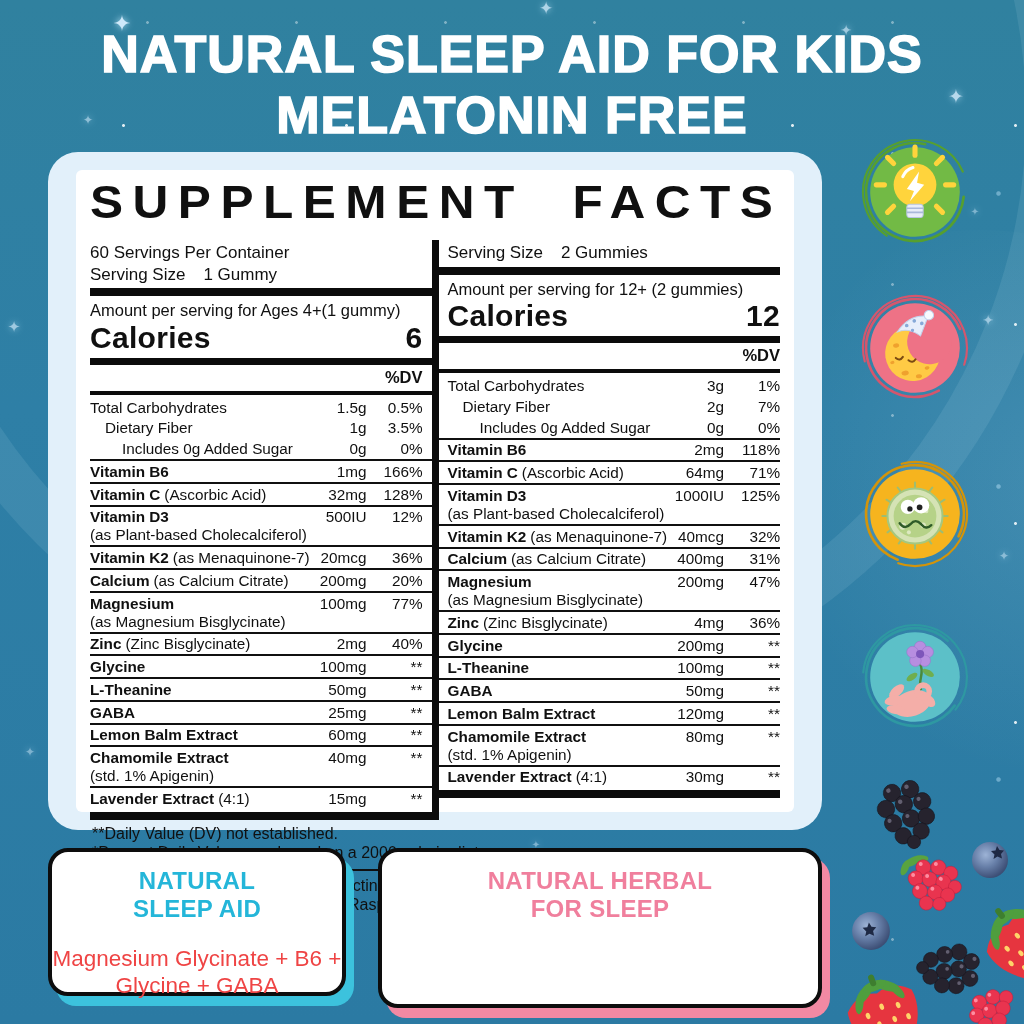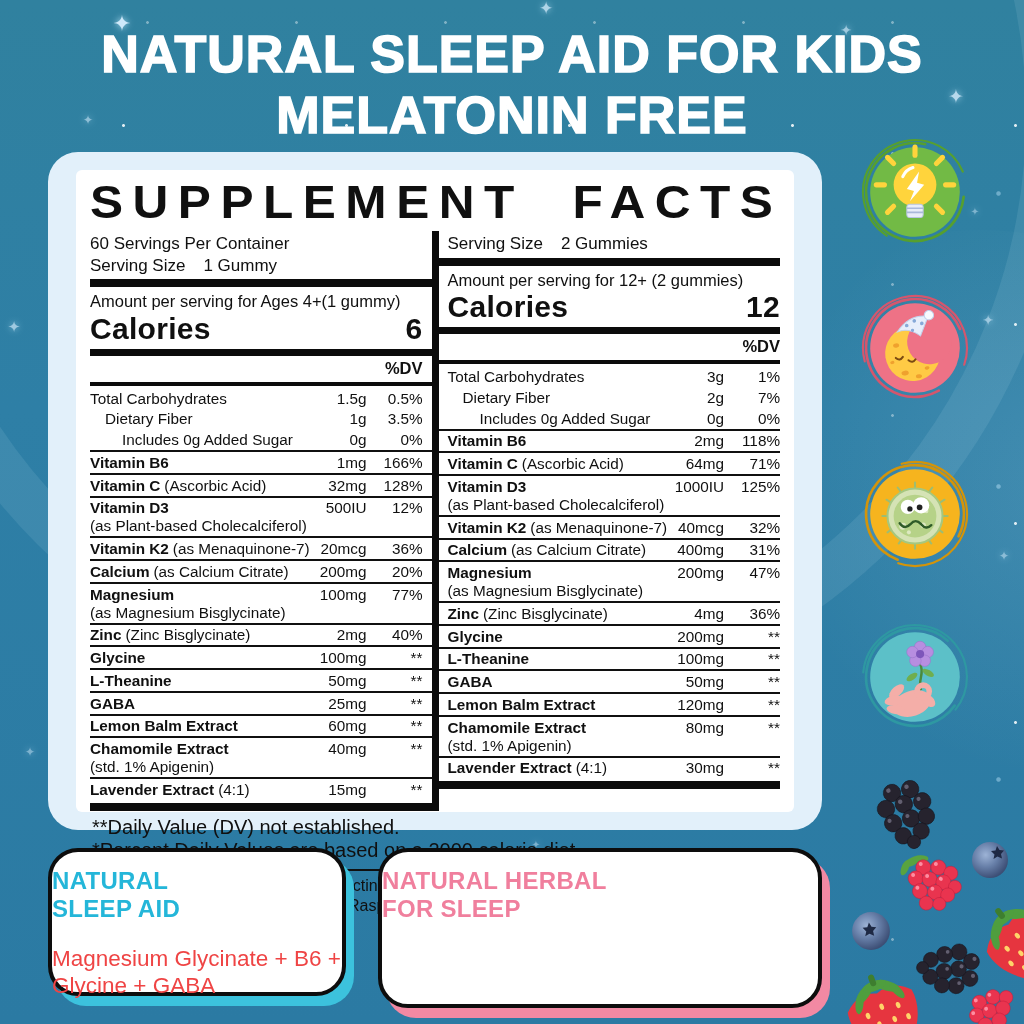--- a/index.html
+++ b/index.html
@@ -28,7 +28,7 @@
   .sf-title{font-weight:900;font-size:47px;line-height:52px;letter-spacing:9px;word-spacing:24px;
     white-space:nowrap;transform:scaleX(1.055);transform-origin:left center}
 
-  .cols{display:flex;margin-top:3px}
+  .cols{display:flex;margin-top:12px}
   .vdiv{flex:0 0 7px;background:#0b0b0b}
   .col{flex:1 1 0;min-width:0}
   .colL > :not(.hbar){padding-right:9px}

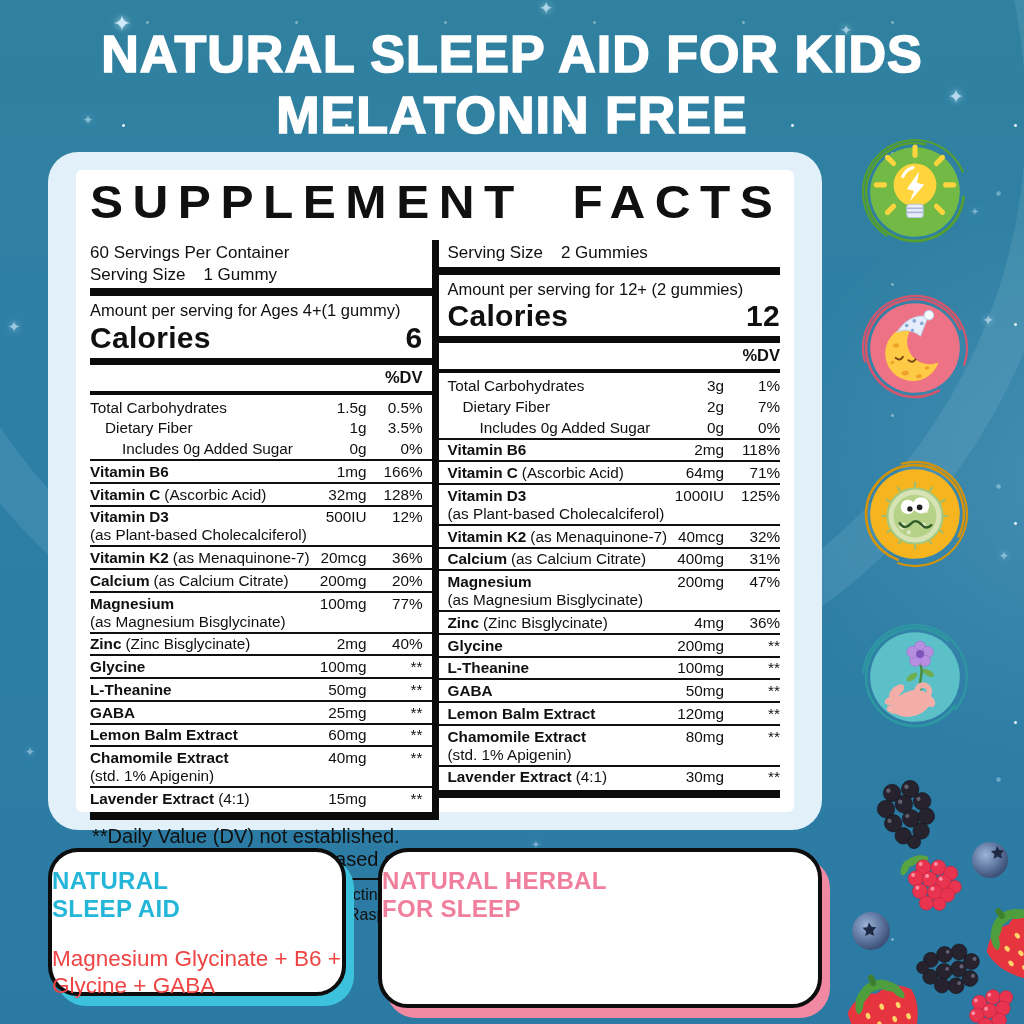--- a/index.html
+++ b/index.html
@@ -56,7 +56,7 @@
   .ind1 .rn{padding-left:15px}
   .ind2 .rn{padding-left:32px}
 
-  .fnotes{font-size:20px;line-height:1.18;padding:5px 2px 0}
+  .fnotes{font-size:16px;line-height:1.18;padding:5px 2px 0}
   .oisep{height:2px;background:#101010;margin:6px 0 5px}
   .oi{font-size:16px;line-height:1.22;padding:0 2px}
 

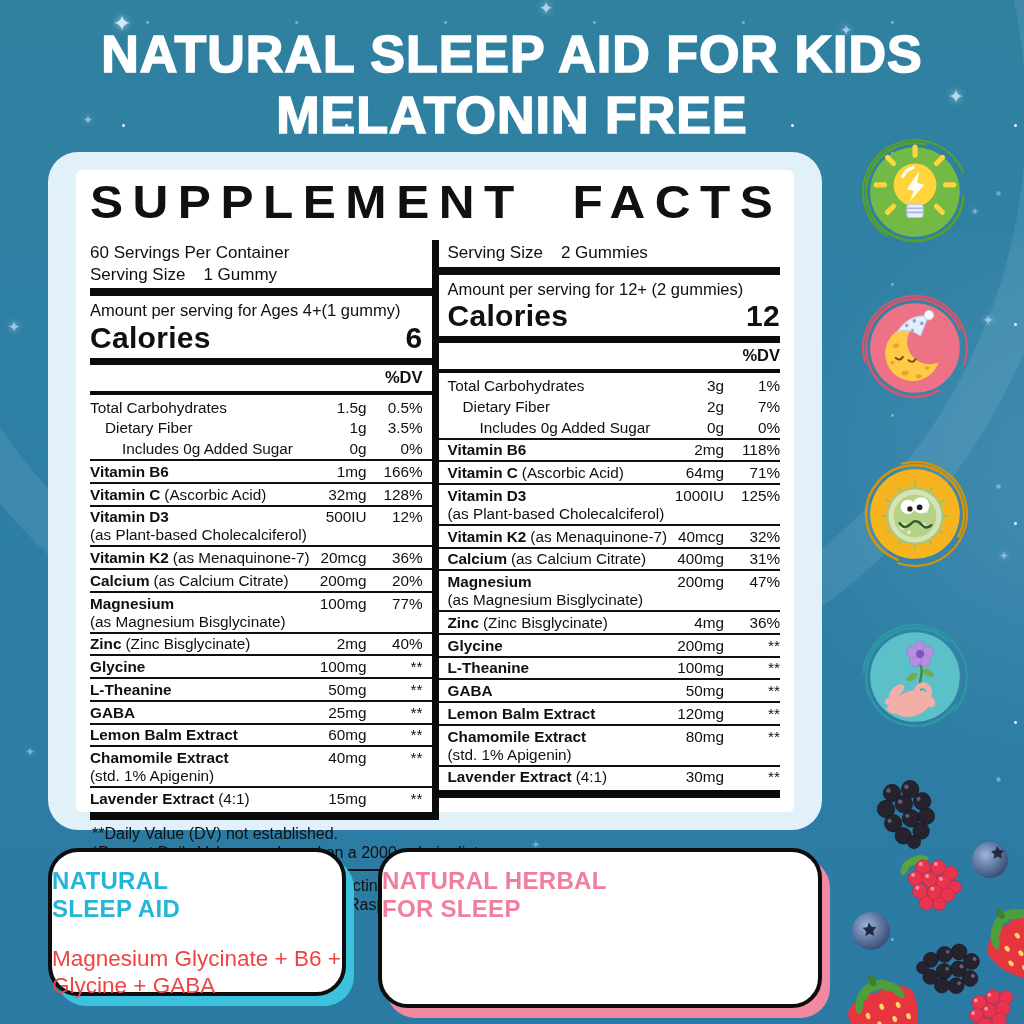--- a/index.html
+++ b/index.html
@@ -60,8 +60,8 @@
   .oisep{height:2px;background:#101010;margin:6px 0 5px}
   .oi{font-size:16px;line-height:1.22;padding:0 2px}
 
-  .callout{position:absolute;box-sizing:border-box;border:4px solid #0d0d0d;background:#fff;border-radius:30px;
-    text-align:left;padding-top:15px}
+  .callout{position:absolute;box-sizing:border-box;border:4px solid #0d0d0d;background:#fff;border-radius:20px;
+    text-align:center;padding-top:15px}
   .co-left{left:48px;top:848px;width:298px;height:148px;box-shadow:8px 10px 0 #3cc2dd}
   .co-right{left:378px;top:848px;width:444px;height:160px;box-shadow:8px 10px 0 #f289a3}
   .co-title{font-weight:800;font-size:24px;line-height:1.15;letter-spacing:.3px}

